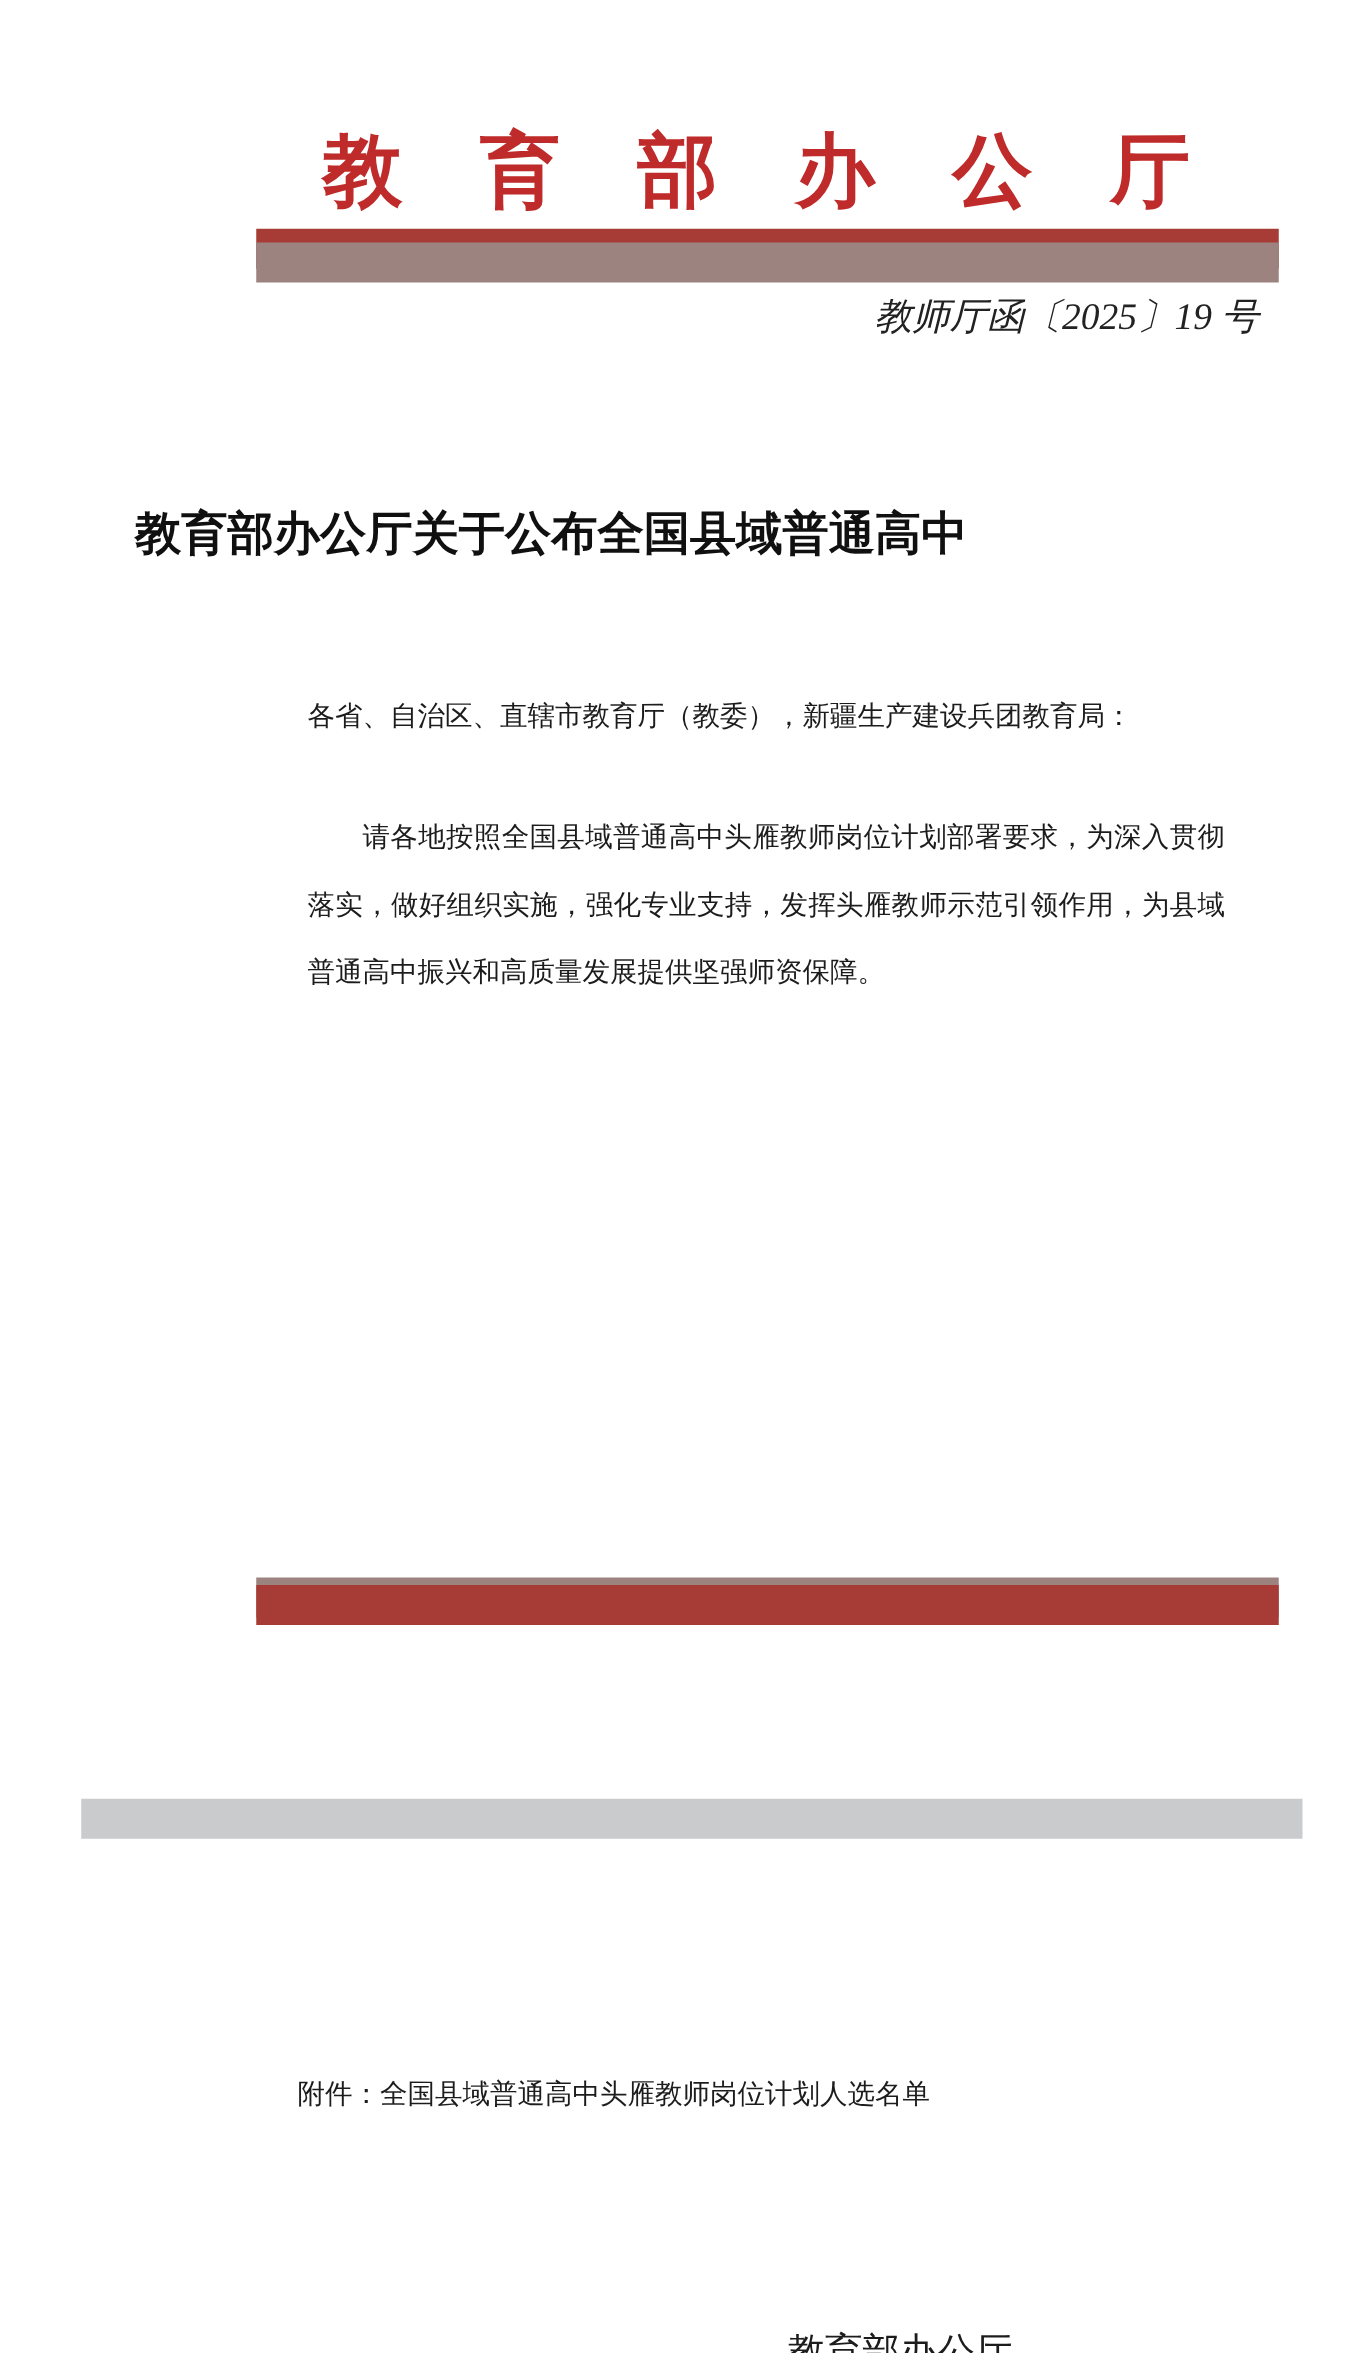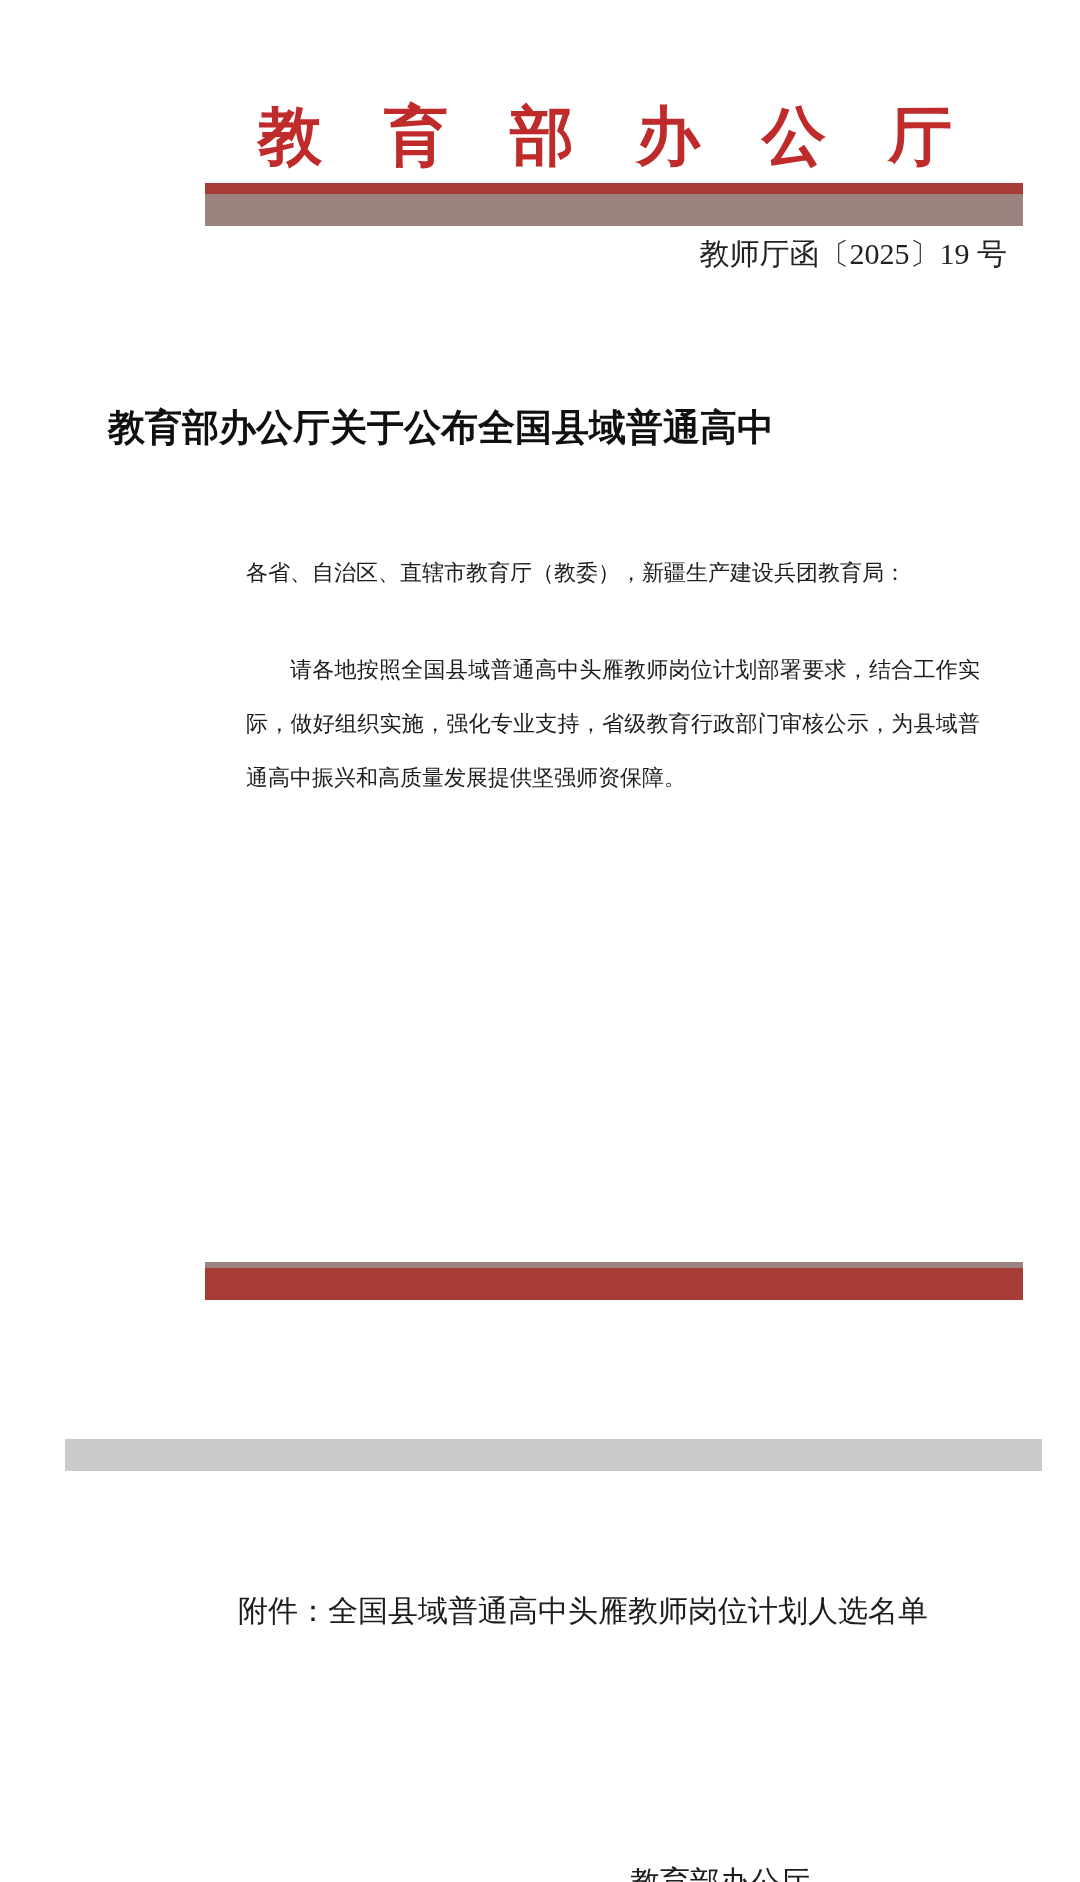--- a/index.html
+++ b/index.html
@@ -42,6 +42,7 @@
     font-size: 30px;
     line-height: 40px;
     color: #222;
+    font-style: italic;
   }
   .notice-title {
     position: absolute;

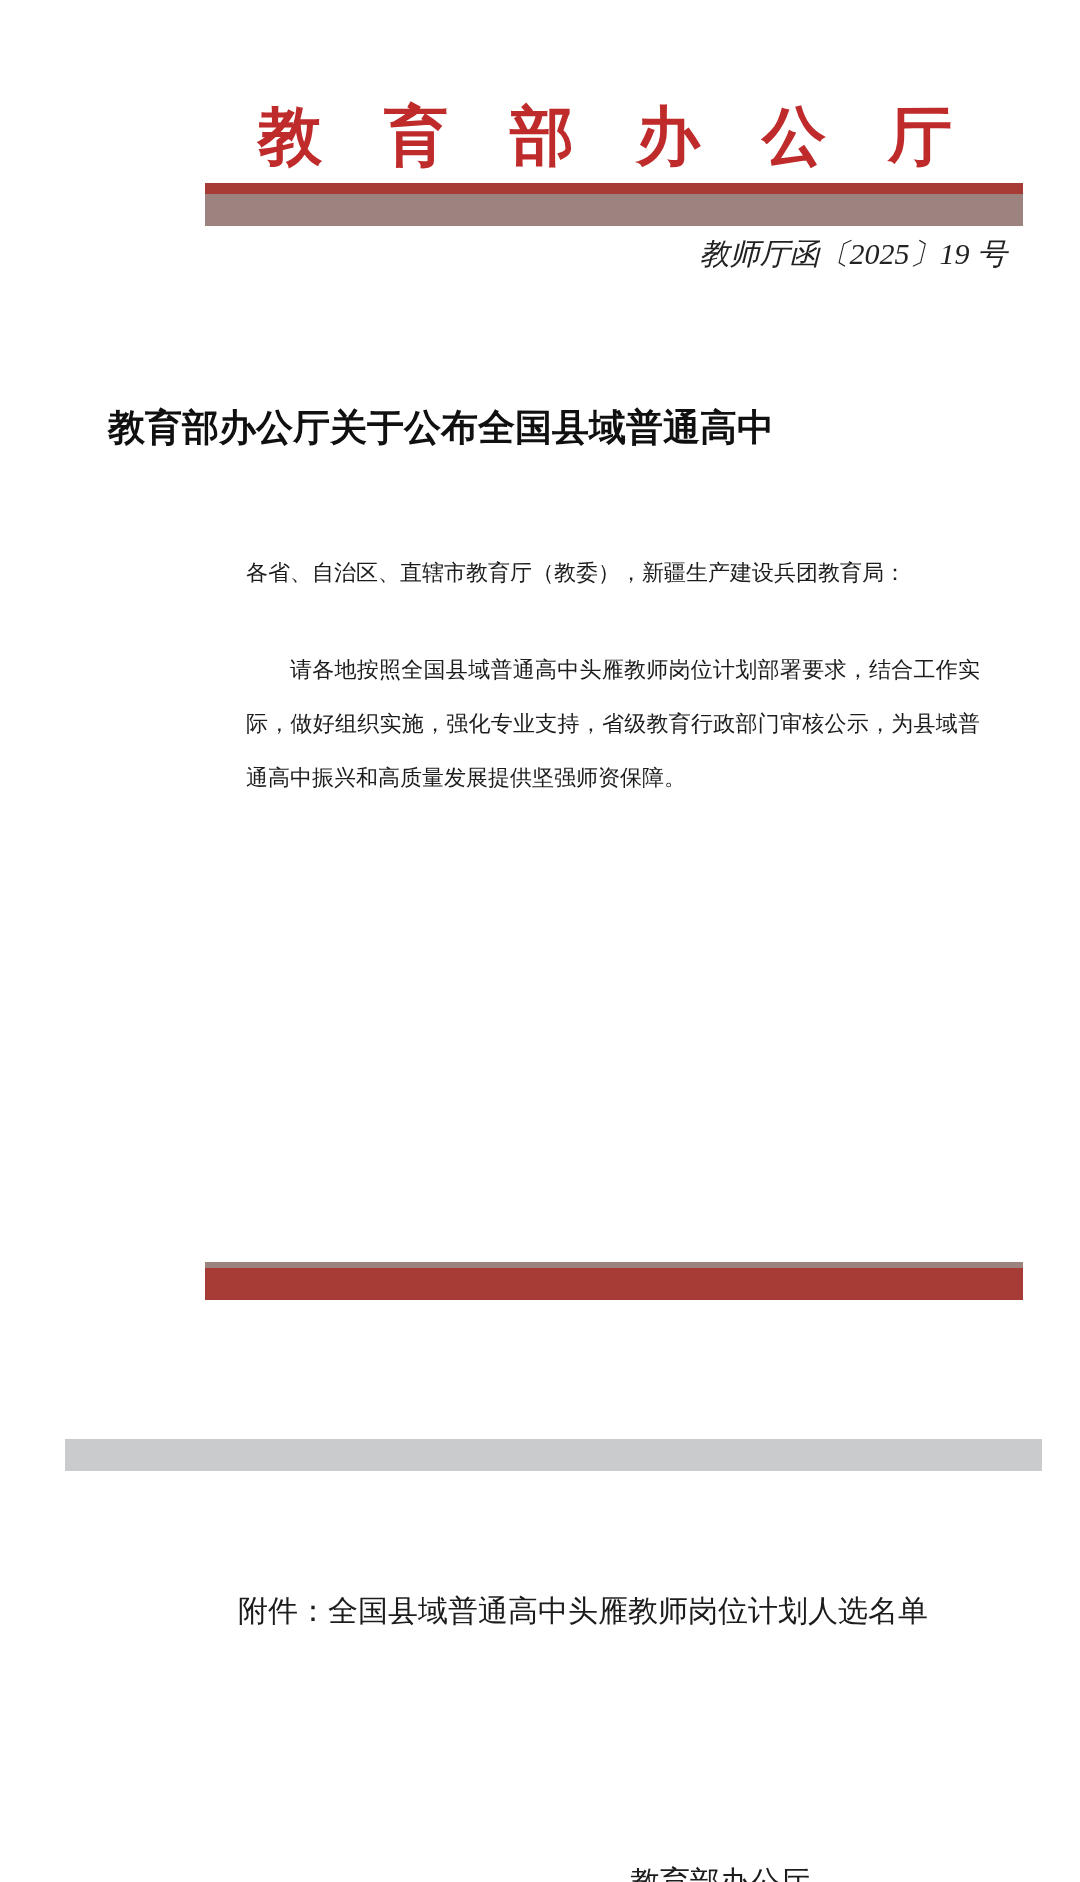--- a/index.html
+++ b/index.html
@@ -113,7 +113,7 @@
 
   <div class="body-text">
     <p>各省、自治区、直辖市教育厅（教委），新疆生产建设兵团教育局：</p>
-    <p class="indent">请各地按照全国县域普通高中头雁教师岗位计划部署要求，结合工作实际，做好组织实施，强化专业支持，省级教育行政部门审核公示，为县域普通高中振兴和高质量发展提供坚强师资保障。</p>
+    <p class="indent">请各地按照全国县域普通高中头雁教师岗位计划部署要求，为深入贯彻落实，做好组织实施，强化专业支持，发挥头雁教师示范引领作用，为县域普通高中振兴和高质量发展提供坚强师资保障。</p>
   </div>
 
   <div class="rule rule-bottom-thin"></div>

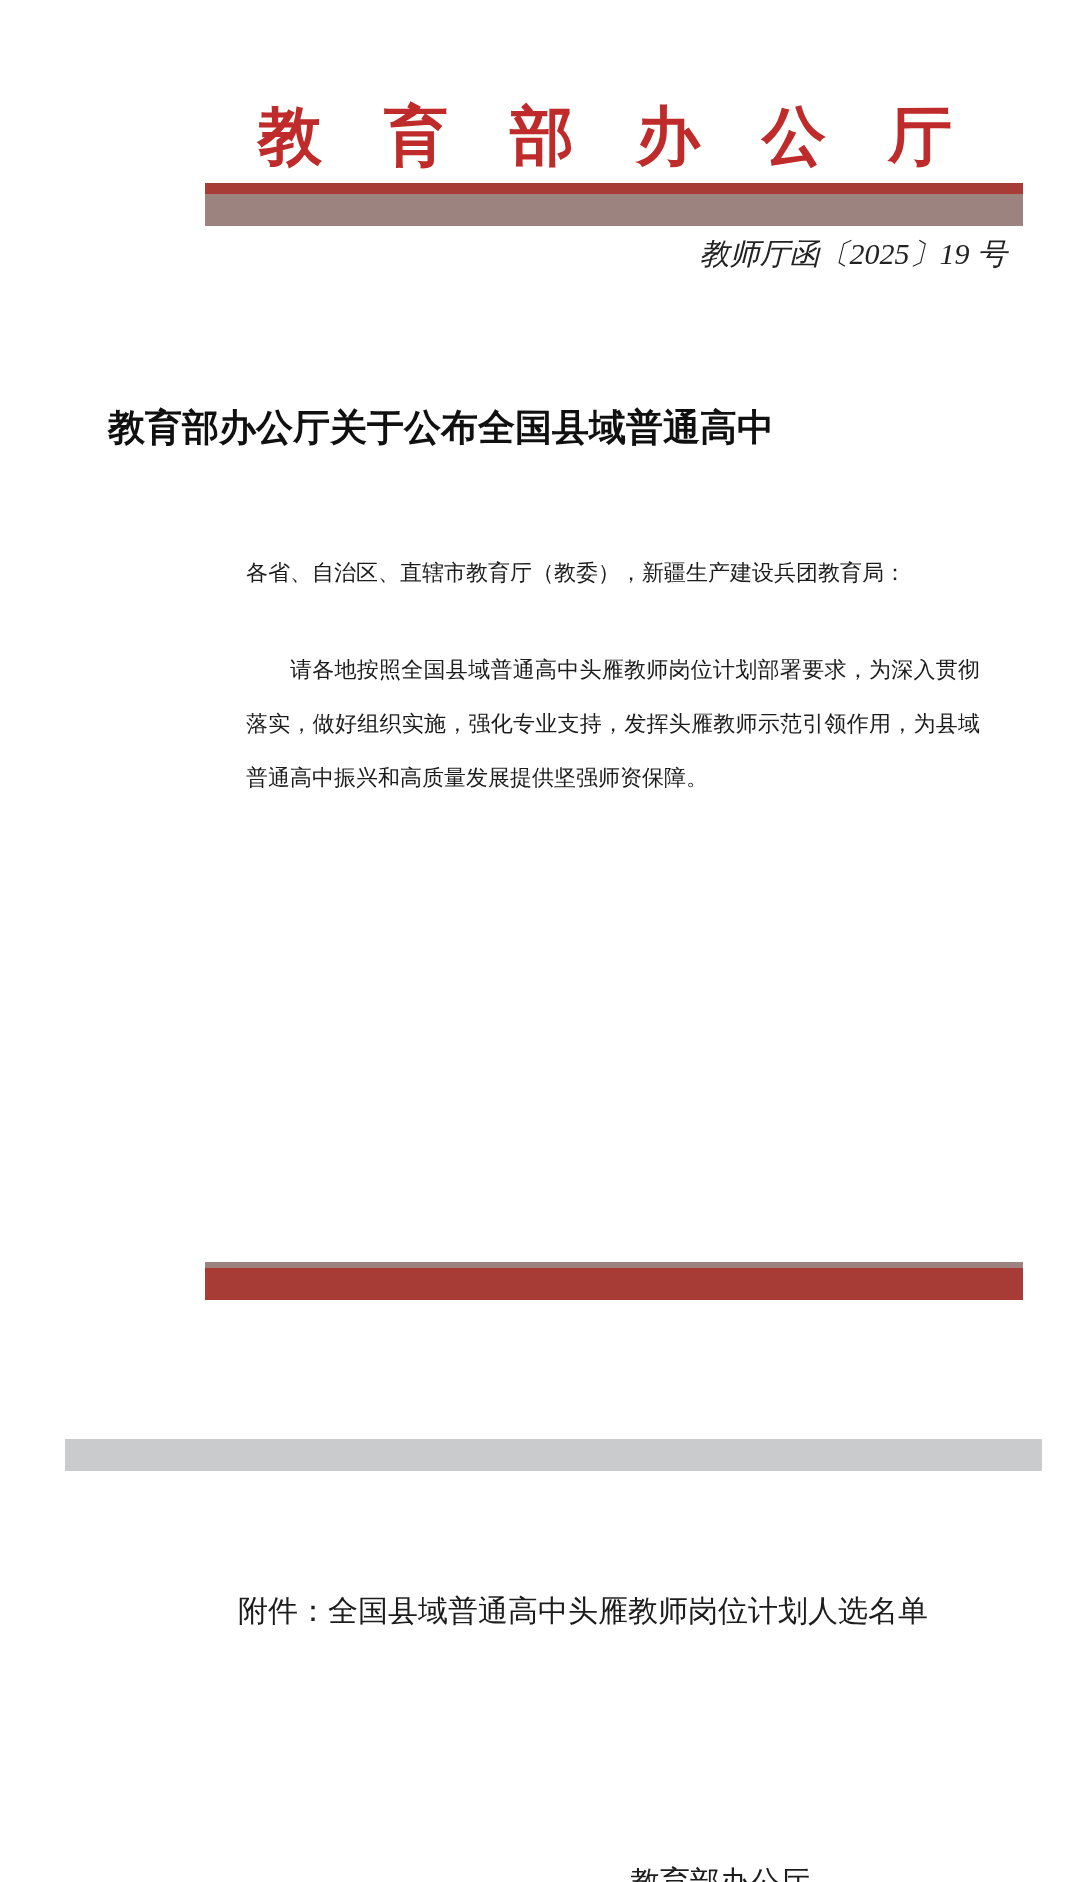--- a/index.html
+++ b/index.html
@@ -77,9 +77,9 @@
   }
   .attachment {
     position: absolute;
-    top: 1508px;
+    top: 1572px;
     left: 157px;
-    font-size: 30px;
+    font-size: 22px;
     line-height: 44px;
     color: #1c1c1c;
   }

